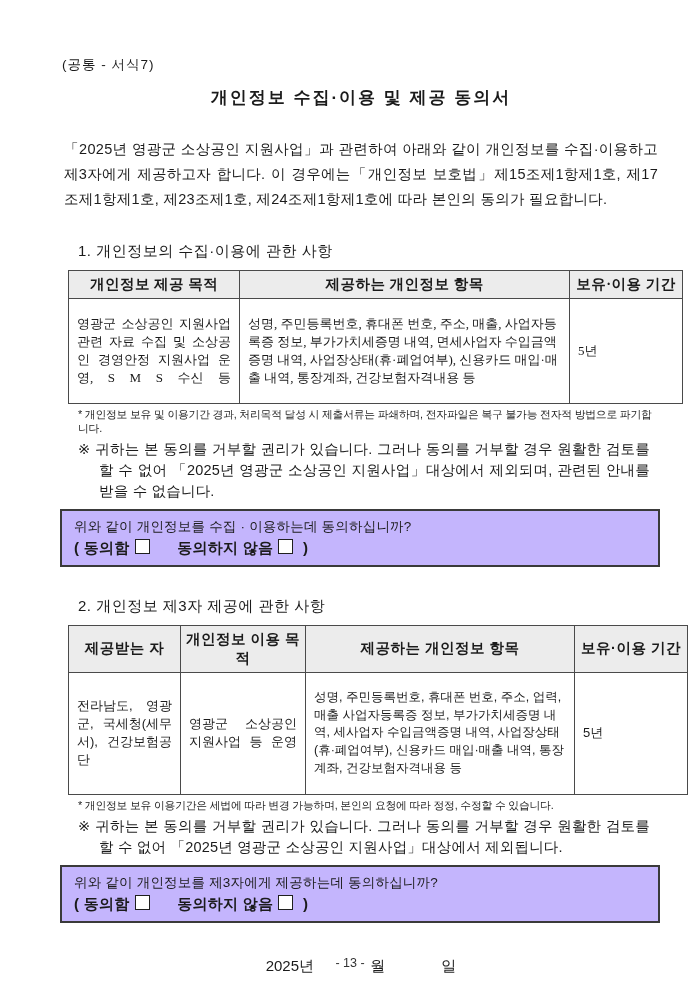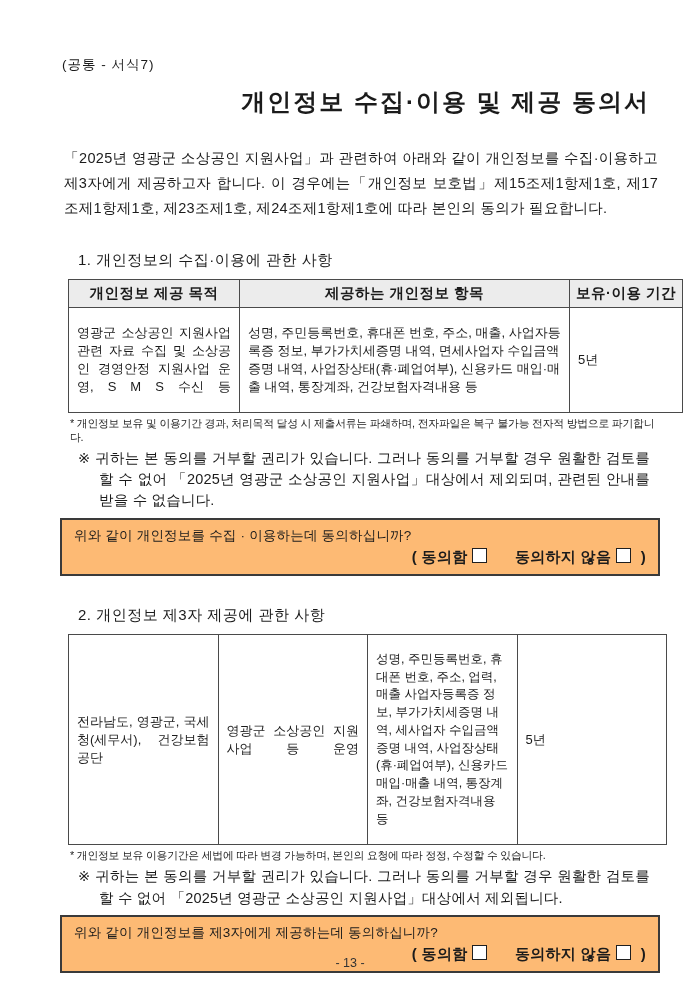--- a/index.html
+++ b/index.html
@@ -11,7 +11,7 @@
   }
   .form-label{font-size:13.5px;letter-spacing:1px;}
   .doc-title{
-    text-align:right;font-size:24px;font-weight:bold;letter-spacing:2px;
+    text-align:center;font-size:17px;font-weight:bold;letter-spacing:2px;
     margin:12px 10px 0 10px;
   }
   .intro{

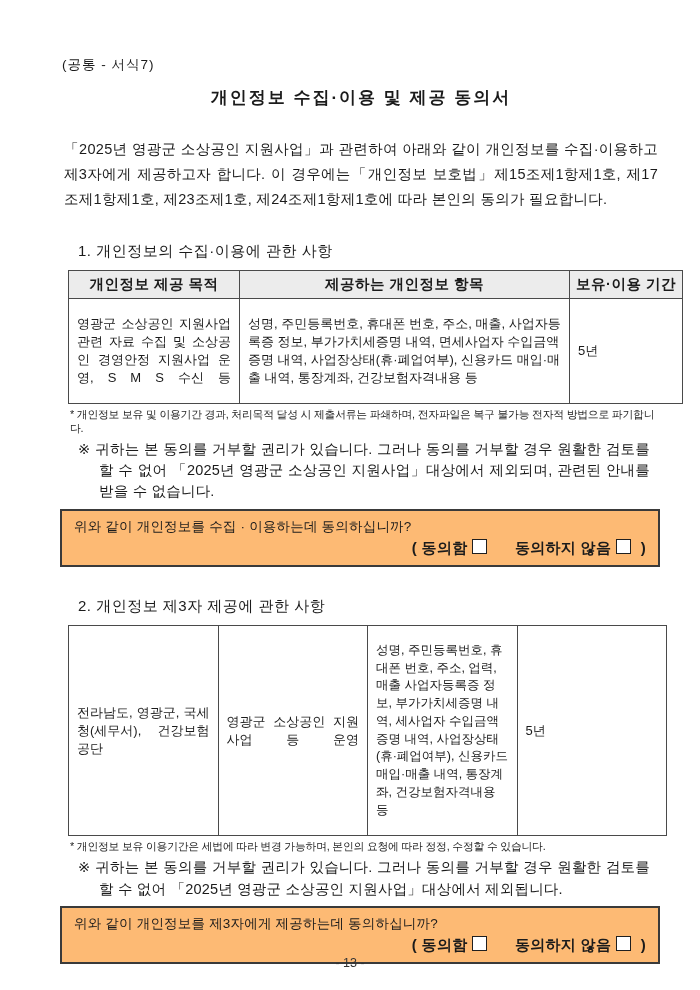--- a/index.html
+++ b/index.html
@@ -30,7 +30,7 @@
   }
   td.j{text-align:justify;text-align-last:justify;}
   td.c{}
-  .t1{width:599px;}
+  .t1{width:599px;font-family:Liberation Serif, serif;}
   .t1 .w1{width:166px;} .t1 .w2{width:325px;} .t1 .w3{width:108px;}
   .t2{width:599px;}
   .t2 .w1{width:107px;} .t2 .w2{width:120px;} .t2 .w3{width:264px;} .t2 .w4{width:108px;}

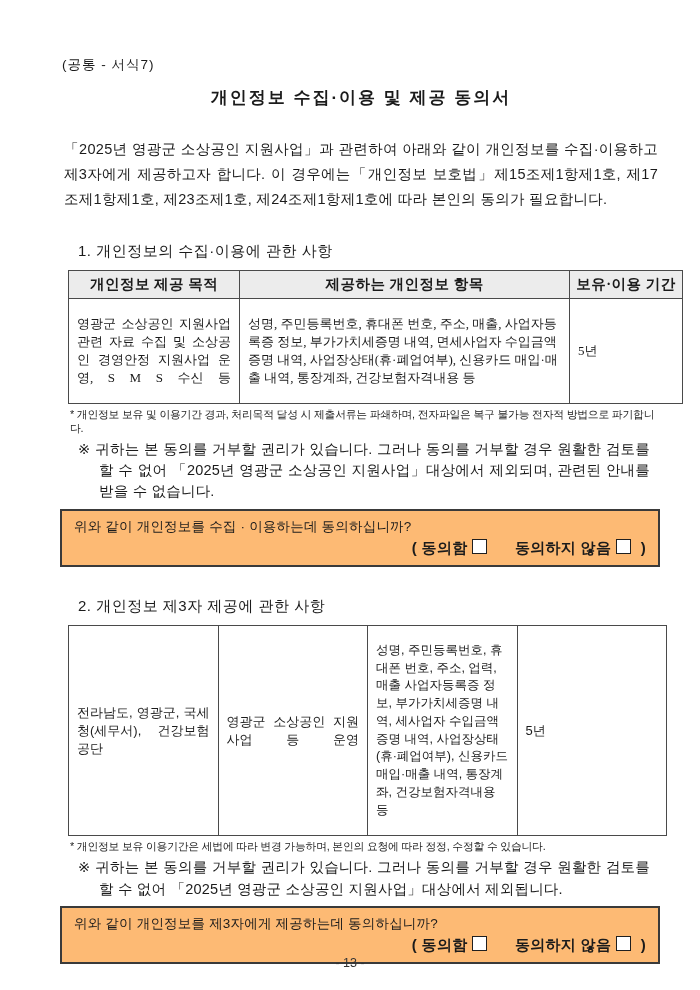--- a/index.html
+++ b/index.html
@@ -35,7 +35,7 @@
   .t2{width:599px;}
   .t2 .w1{width:107px;} .t2 .w2{width:120px;} .t2 .w3{width:264px;} .t2 .w4{width:108px;}
   .t2 td.items{font-size:12.5px;line-height:1.42;}
-  .footnote{font-size:10.8px;margin:4px 0 0 8px;letter-spacing:-0.2px;color:#222;}
+  .footnote{font-size:10.8px;margin:4px 0 0 16px;letter-spacing:-0.2px;color:#222;}
   .notice{
     font-size:14.5px;line-height:1.48;margin:3px 10px 0 16px;
     padding-left:21px;text-indent:-21px;text-align:justify;letter-spacing:.2px;

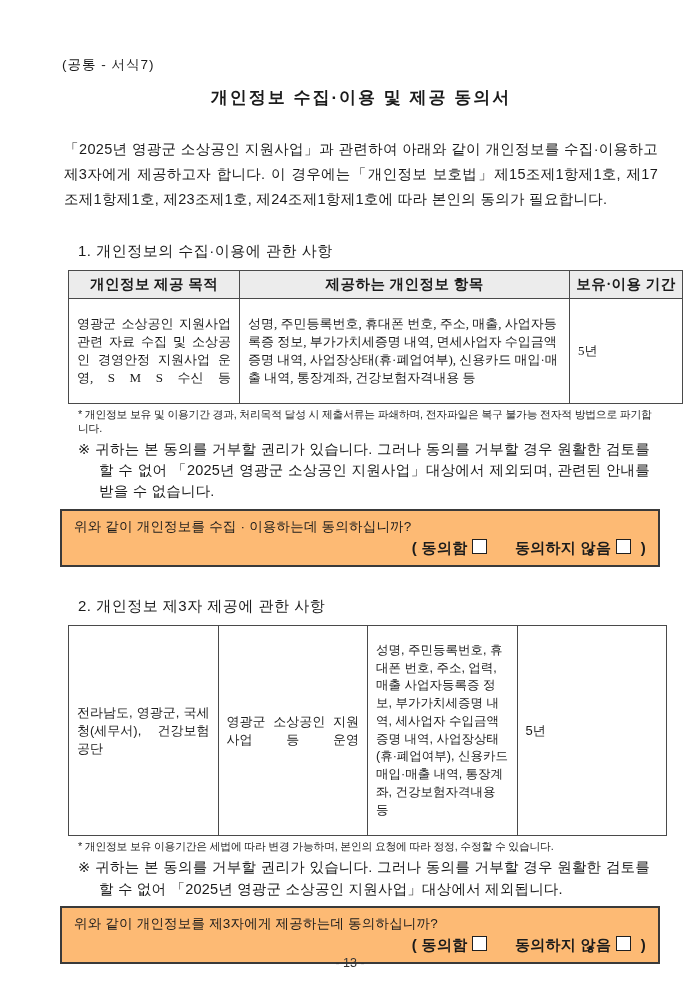--- a/index.html
+++ b/index.html
@@ -42,7 +42,7 @@
   }
   .consent-box{
     width:600px;margin:6px 0 0 -2px;box-sizing:border-box;
-    border:2px solid #3a3a3a;background:#fdba74;padding:7px 12px 7px 12px;
+    border:2px solid #3a3a3a;background:#c4b5fd;padding:7px 12px 7px 12px;
   }
   .consent-q{font-size:13.5px;letter-spacing:.2px;}
   .consent-a{text-align:right;font-size:15px;font-weight:bold;margin-top:3px;letter-spacing:.3px;}

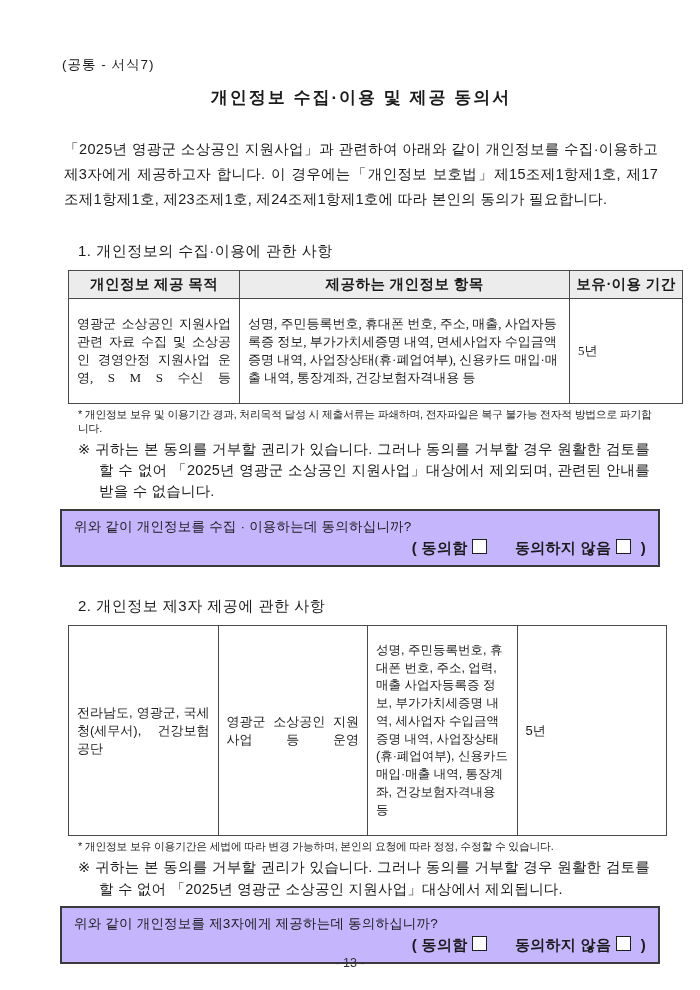--- a/index.html
+++ b/index.html
@@ -45,7 +45,7 @@
     border:2px solid #3a3a3a;background:#c4b5fd;padding:7px 12px 7px 12px;
   }
   .consent-q{font-size:13.5px;letter-spacing:.2px;}
-  .consent-a{text-align:right;font-size:15px;font-weight:bold;margin-top:3px;letter-spacing:.3px;}
+  .consent-a{text-align:left;font-size:15px;font-weight:bold;margin-top:3px;letter-spacing:.3px;}
   .cbx{
     display:inline-block;width:13px;height:13px;border:1.6px solid #1f1f1f;background:#fff;
     vertical-align:-1px;margin:0 5px 0 5px;

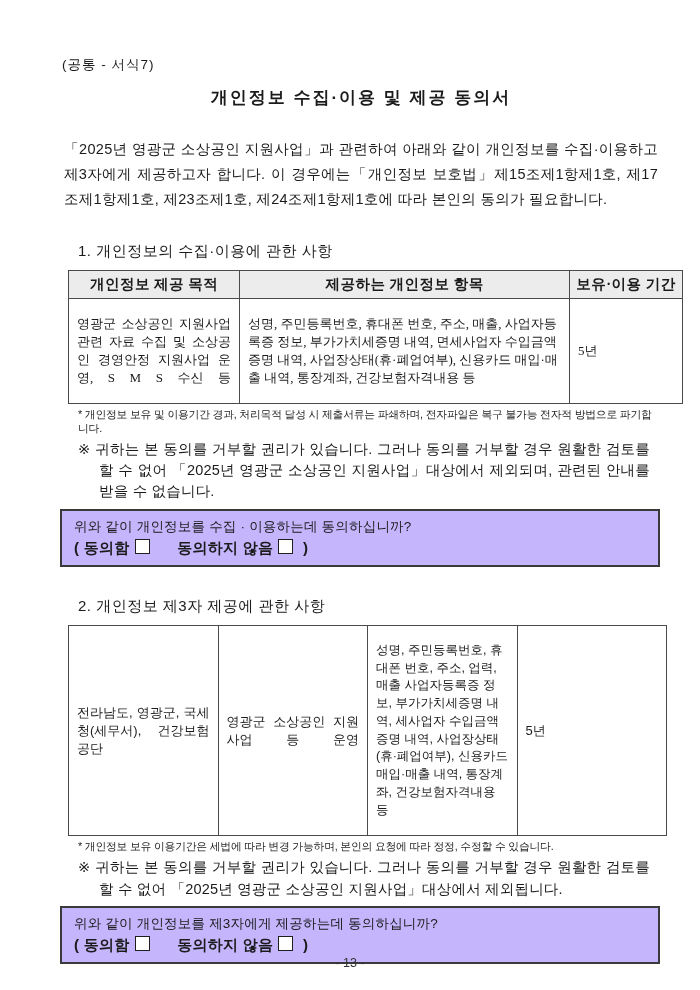--- a/index.html
+++ b/index.html
@@ -107,6 +107,12 @@
 
   <table class="grid t2">
     <tbody>
+        <tr>
+      <th class="w1">제공받는 자</th>
+      <th class="w2">개인정보 이용 목적</th>
+      <th class="w3">제공하는 개인정보 항목</th>
+      <th class="w4">보유·이용 기간</th>
+    </tr>
     <tr>
       <td class="j">전라남도, 영광군, 국세청(세무서), 건강보험공단</td>
       <td class="j">영광군 소상공인 지원사업 등 운영</td>

